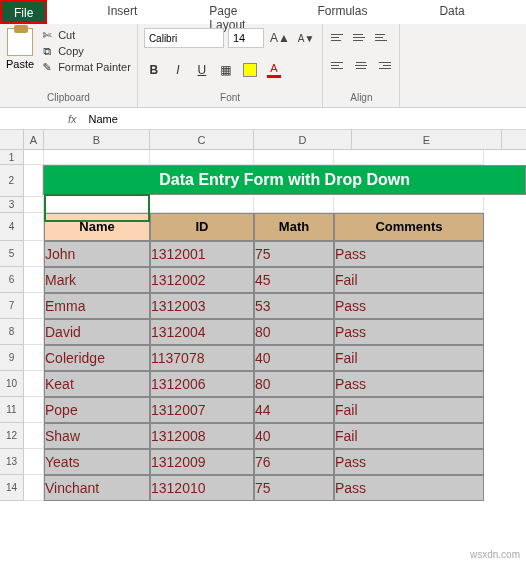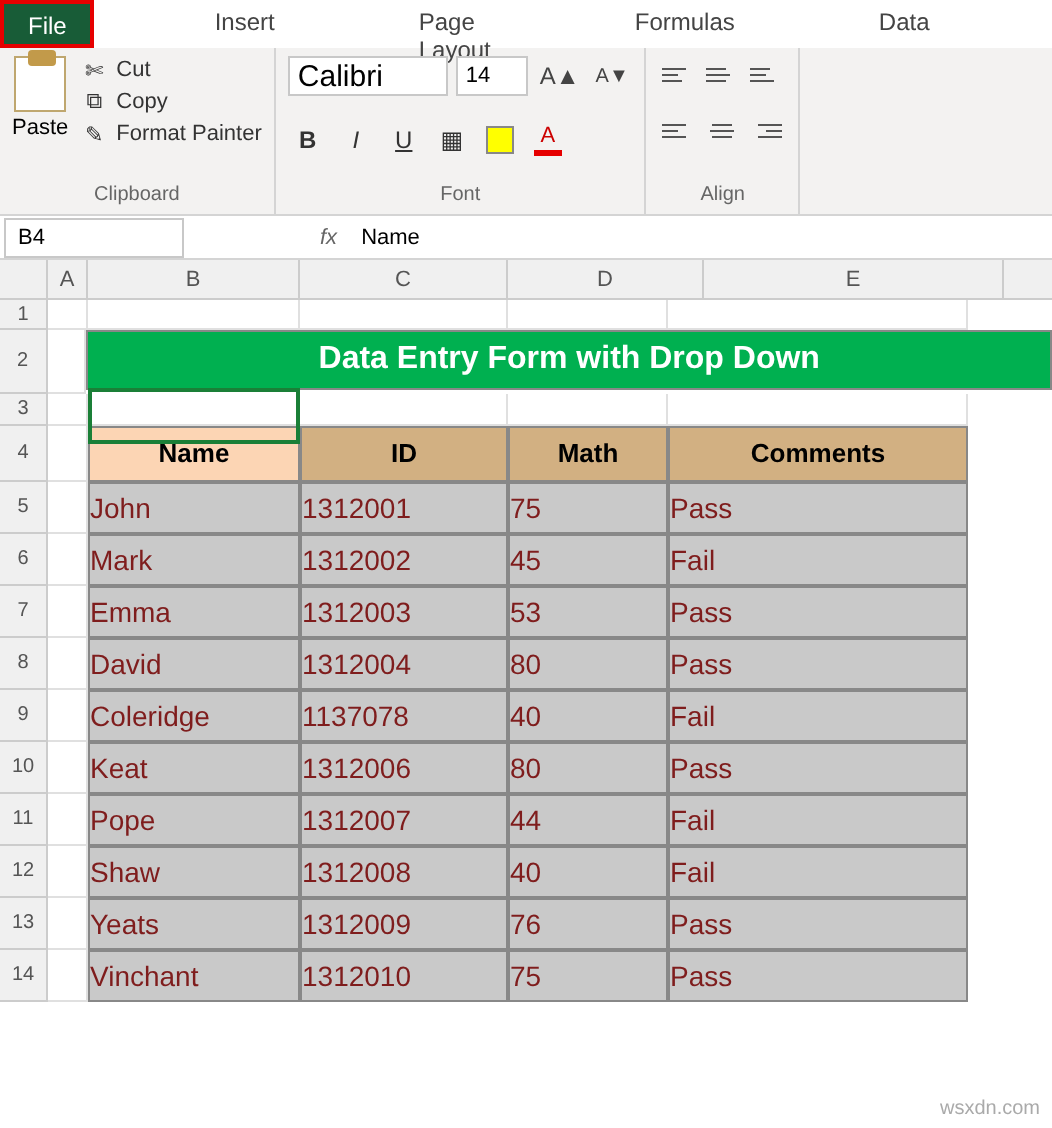--- a/index.html
+++ b/index.html
@@ -25,7 +25,7 @@
 .mini-icon { width:14px; height:14px; display:inline-flex; align-items:center; justify-content:center; }
 
 .font-group .row1 { display:flex; gap:4px; align-items:center; }
-.font-name { width:80px; height:20px; font-size:15px; border:1px solid #c8c8c8; background:#fff; padding:0 4px; }
+.font-name { width:80px; height:20px; font-size:10px; border:1px solid #c8c8c8; background:#fff; padding:0 4px; }
 .font-size { width:36px; height:20px; font-size:11px; border:1px solid #c8c8c8; background:#fff; padding:0 4px; text-align:left;}
 .aa { font-size:12px; color:#444; cursor:pointer; padding:0 2px; }
 .font-group .row2 { display:flex; gap:4px; margin-top:6px; align-items:center; }

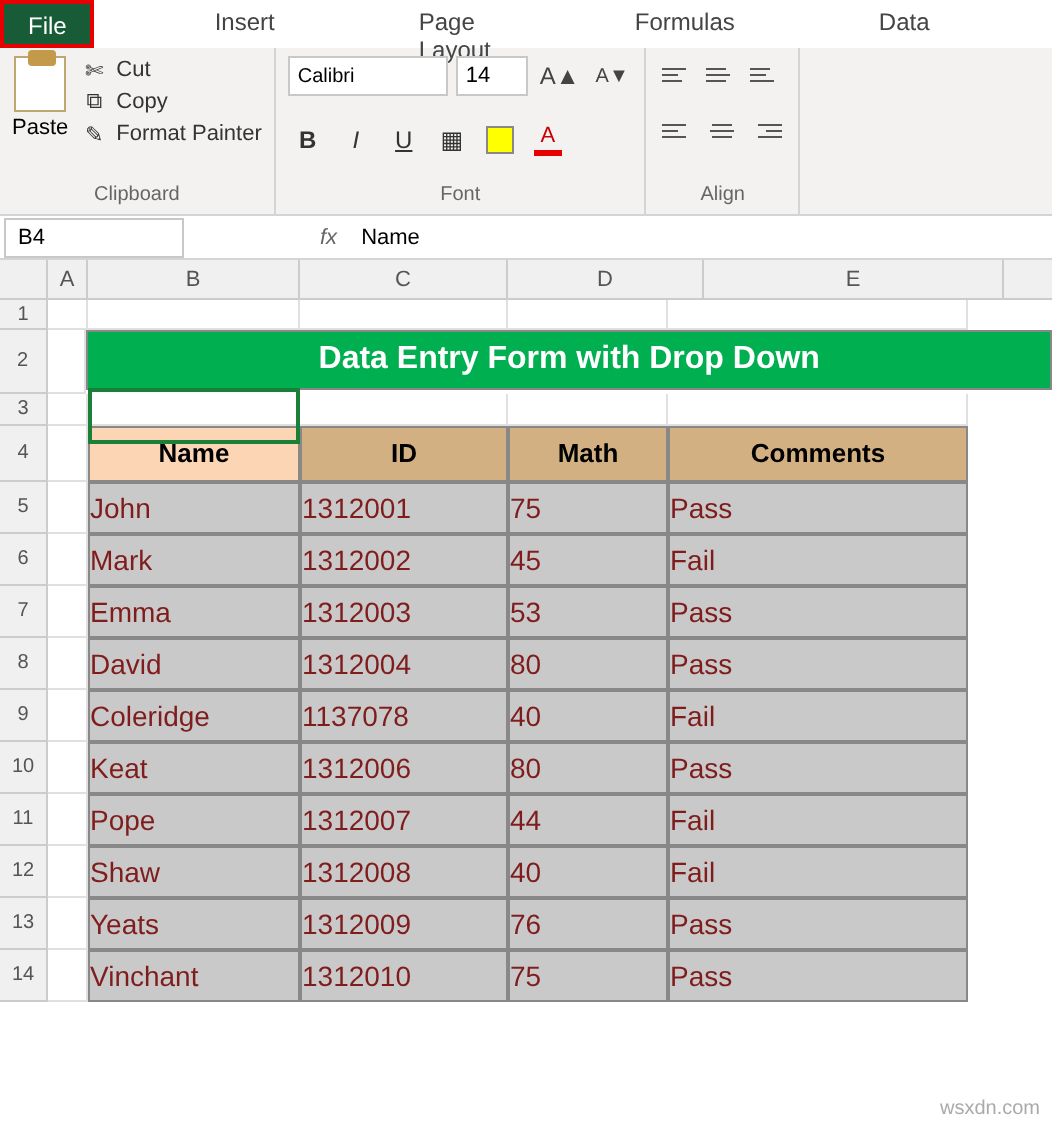--- a/index.html
+++ b/index.html
@@ -178,7 +178,6 @@
 </div>
 
 <div class="namebox-row">
-  <div class="name-box">B4</div>
   <div style="width:60px;"></div>
   <div class="fx-label">fx</div>
   <div class="formula-bar">Name</div>

